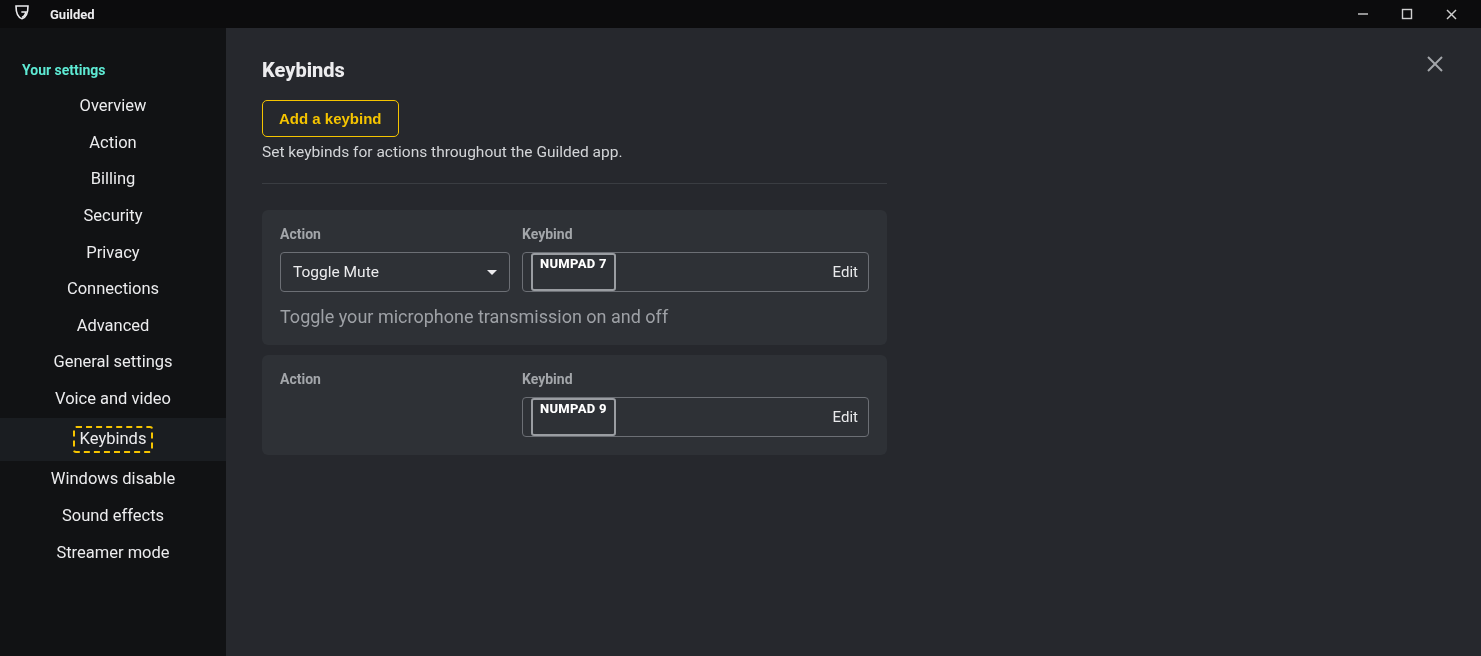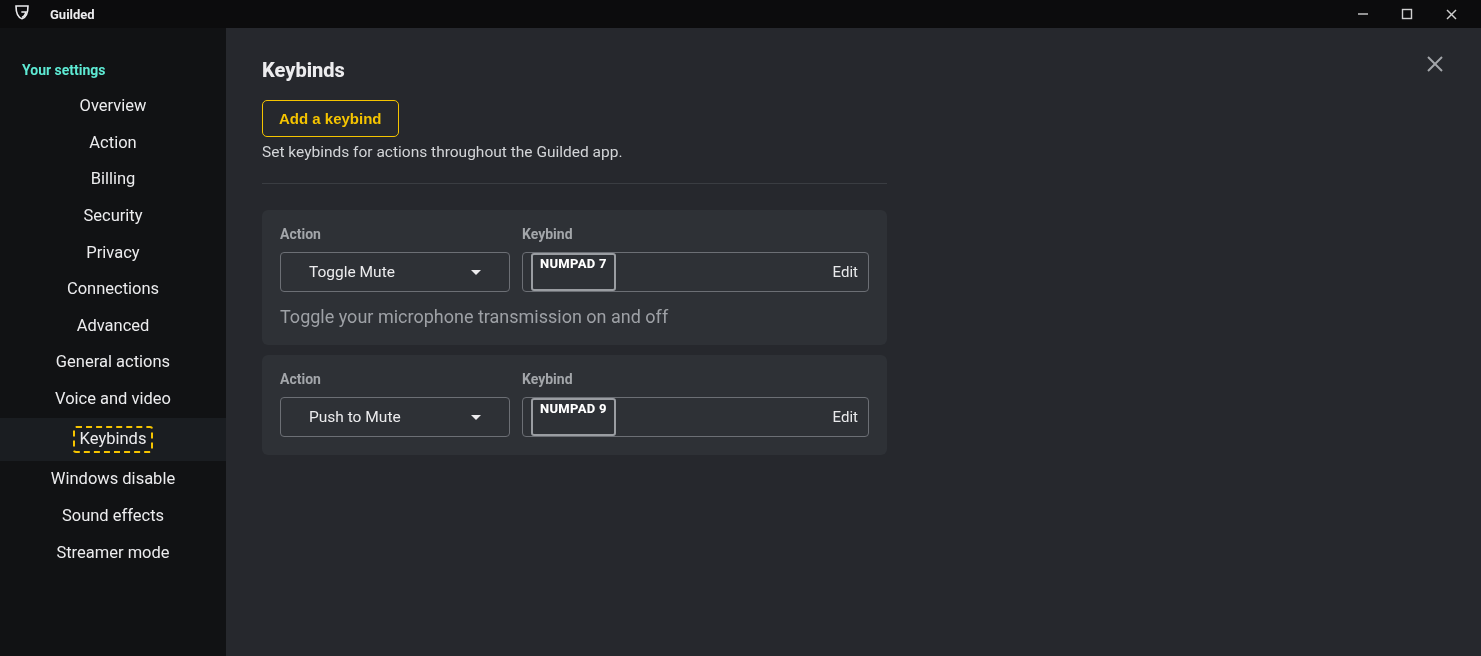--- a/index.html
+++ b/index.html
@@ -138,7 +138,7 @@
     display: flex;
     align-items: center;
     justify-content: space-between;
-    padding: 0 28px;
+    padding: 0 12px;
     color: #ececee;
     font-size: 15.5px;
     cursor: pointer;

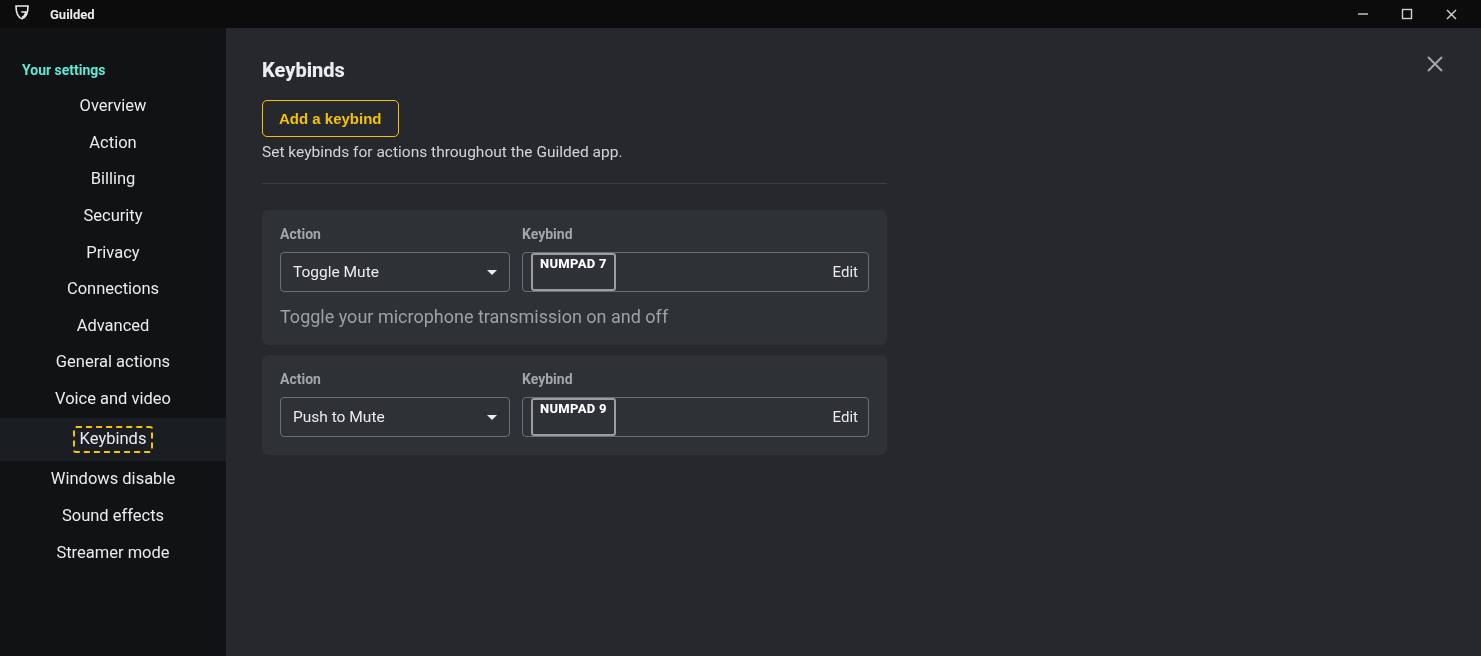--- a/index.html
+++ b/index.html
@@ -225,7 +225,7 @@
     <div class="nav-item"><span>Connections</span></div>
     <div class="nav-item"><span>Advanced</span></div>
 
-    <div class="nav-item"><span>General actions</span></div>
+    <div class="nav-item"><span>General settings</span></div>
     <div class="nav-item"><span>Voice and video</span></div>
     <div class="nav-item active-row"><span class="dashed">Keybinds</span></div>
     <div class="nav-item"><span>Windows disable</span></div>

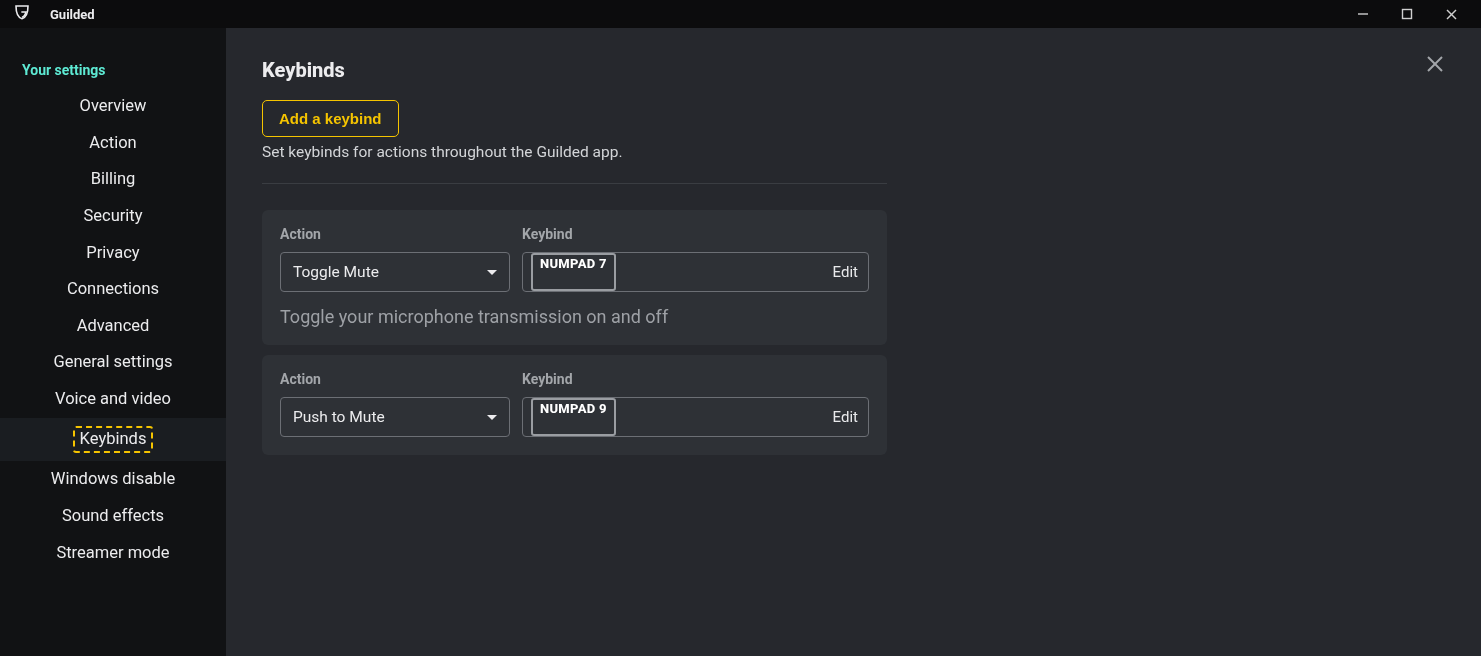--- a/index.html
+++ b/index.html
@@ -276,10 +276,6 @@
       <div class="row">
         <div class="col-action">
           <div class="field-label">Action</div>
-          <div class="select">
-            <span>Push to Mute</span>
-            <span class="caret"></span>
-          </div>
         </div>
         <div class="col-key">
           <div class="field-label">Keybind</div>

